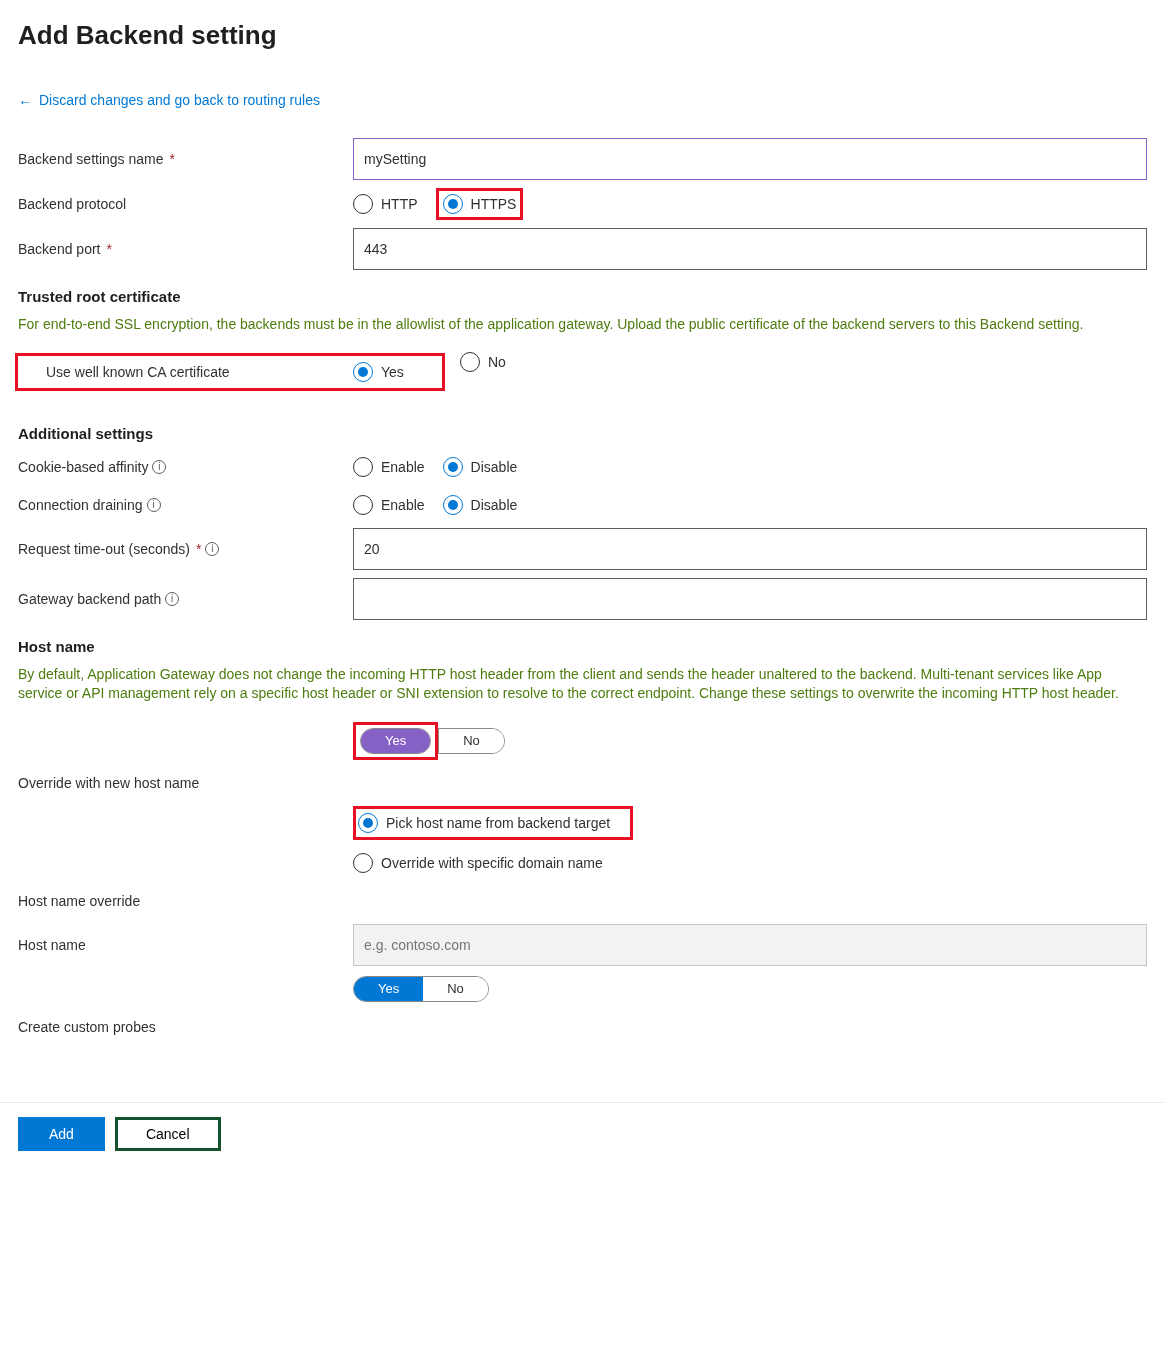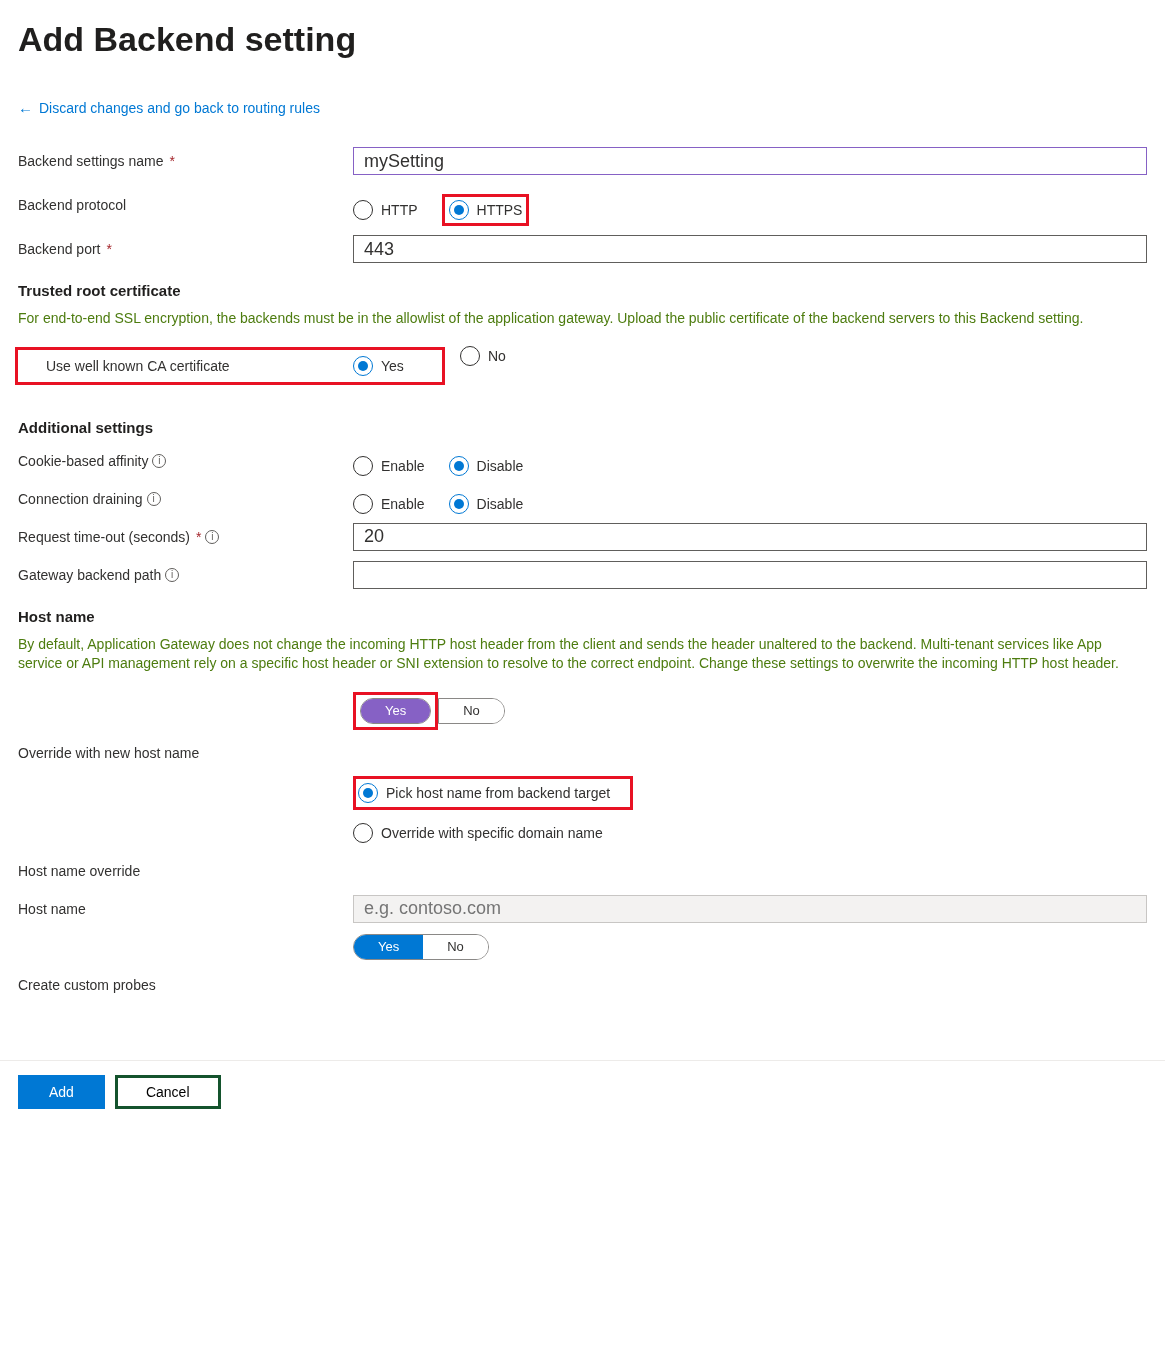--- a/index.html
+++ b/index.html
@@ -12,7 +12,7 @@
     }
     .container { padding: 20px 18px 0 18px; }
     h1 {
-      font-size: 34px;
+      font-size: 26px;
       font-weight: 600;
       color: #201f1e;
       margin-bottom: 40px;

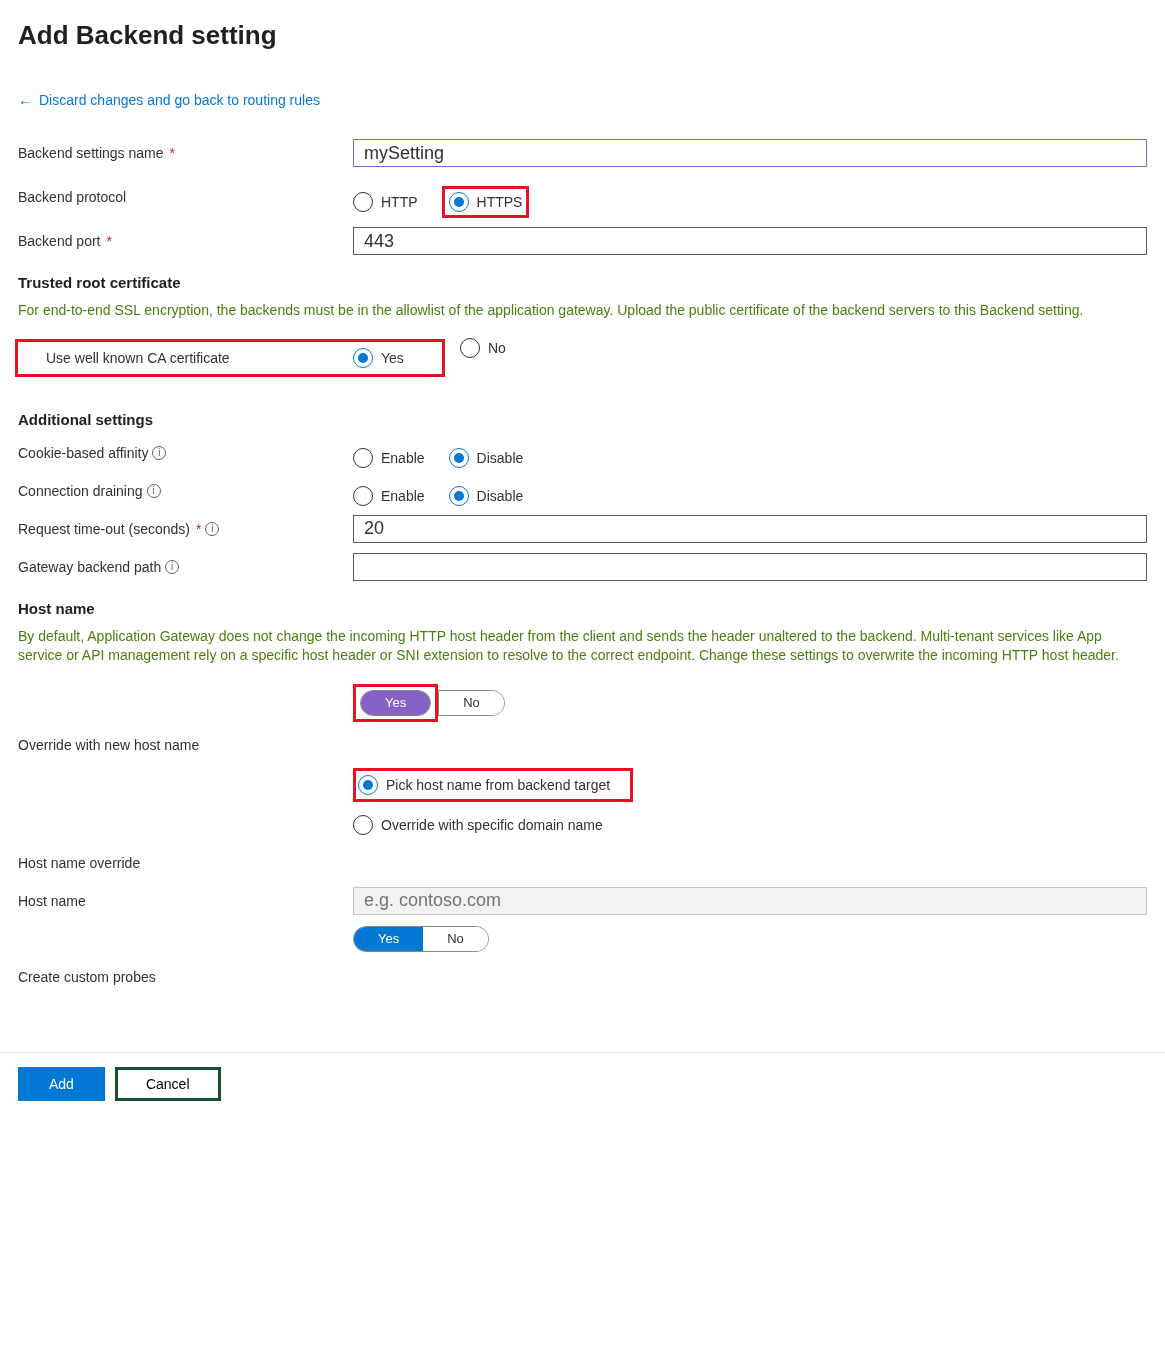--- a/index.html
+++ b/index.html
@@ -60,9 +60,9 @@
     input[type="text"] {
       width: 100%;
       height: 28px;
-      padding: 8px 10px;
+      padding: 20px 10px;
       border: 1px solid #605e5c;
-      font-size: 18px;
+      font-size: 14px;
       font-family: inherit;
       color: #323130;
     }

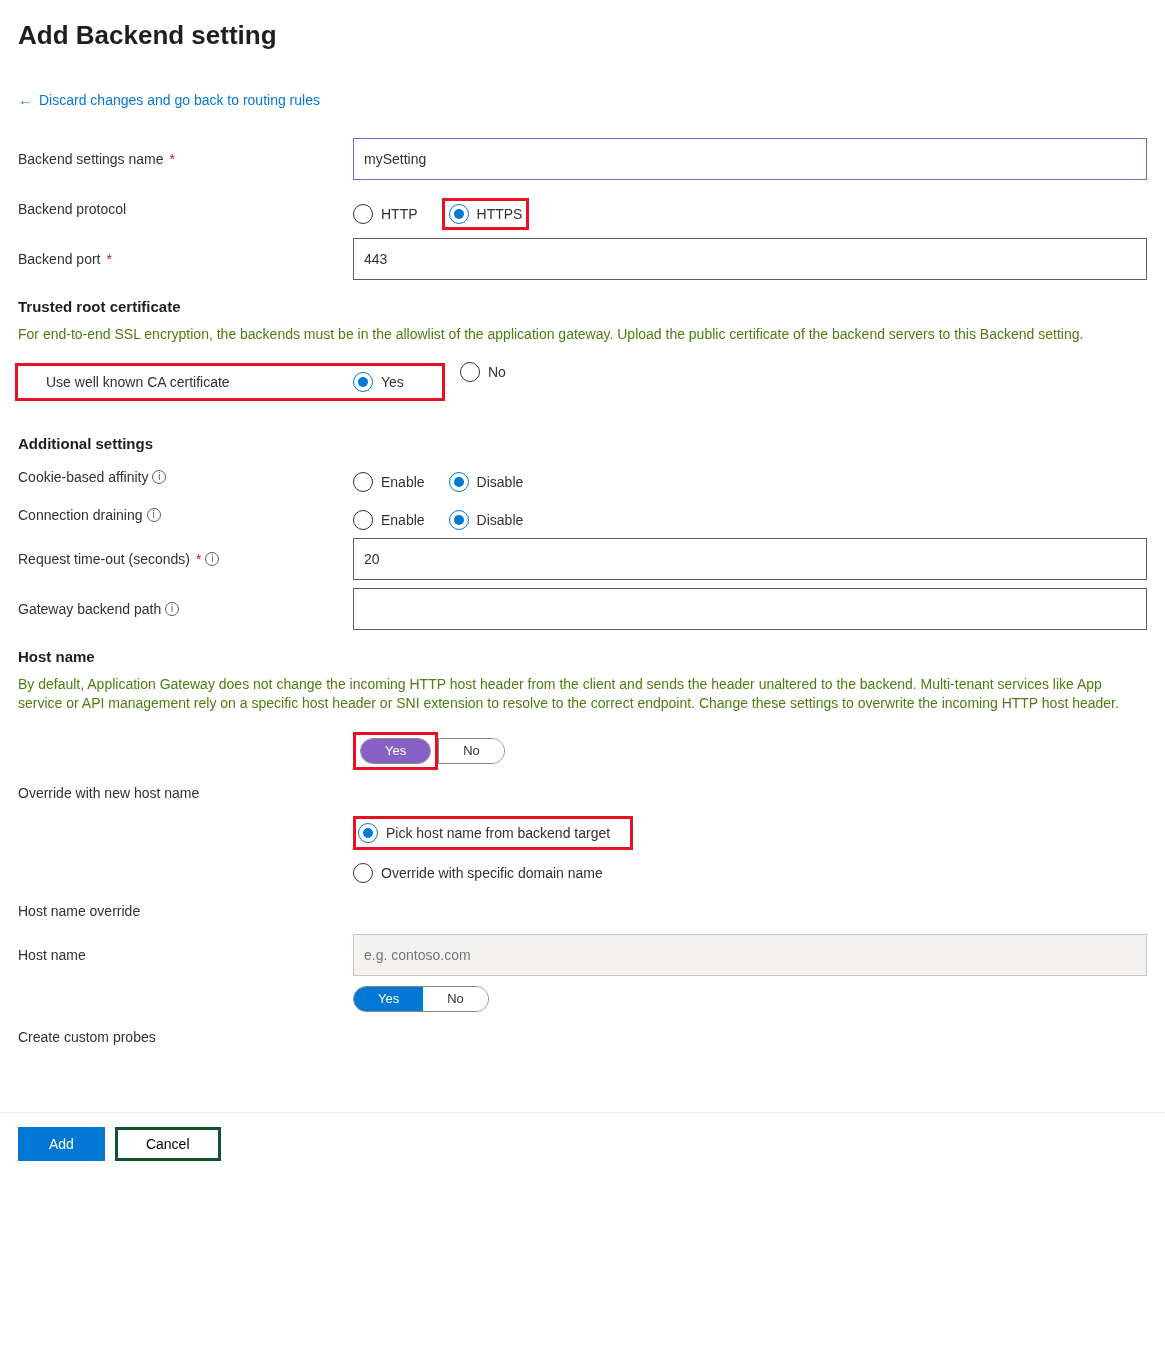--- a/index.html
+++ b/index.html
@@ -72,7 +72,7 @@
       border: 1px solid #c8c6c4;
       color: #a19f9d;
     }
-    .radio-group { display: flex; gap: 24px; align-items: center; margin-top: 10px; }
+    .radio-group { display: flex; gap: 18px; align-items: center; }
     .radio-item { display: inline-flex; align-items: center; gap: 8px; cursor: pointer; }
     .radio-circle {
       width: 20px; height: 20px;

